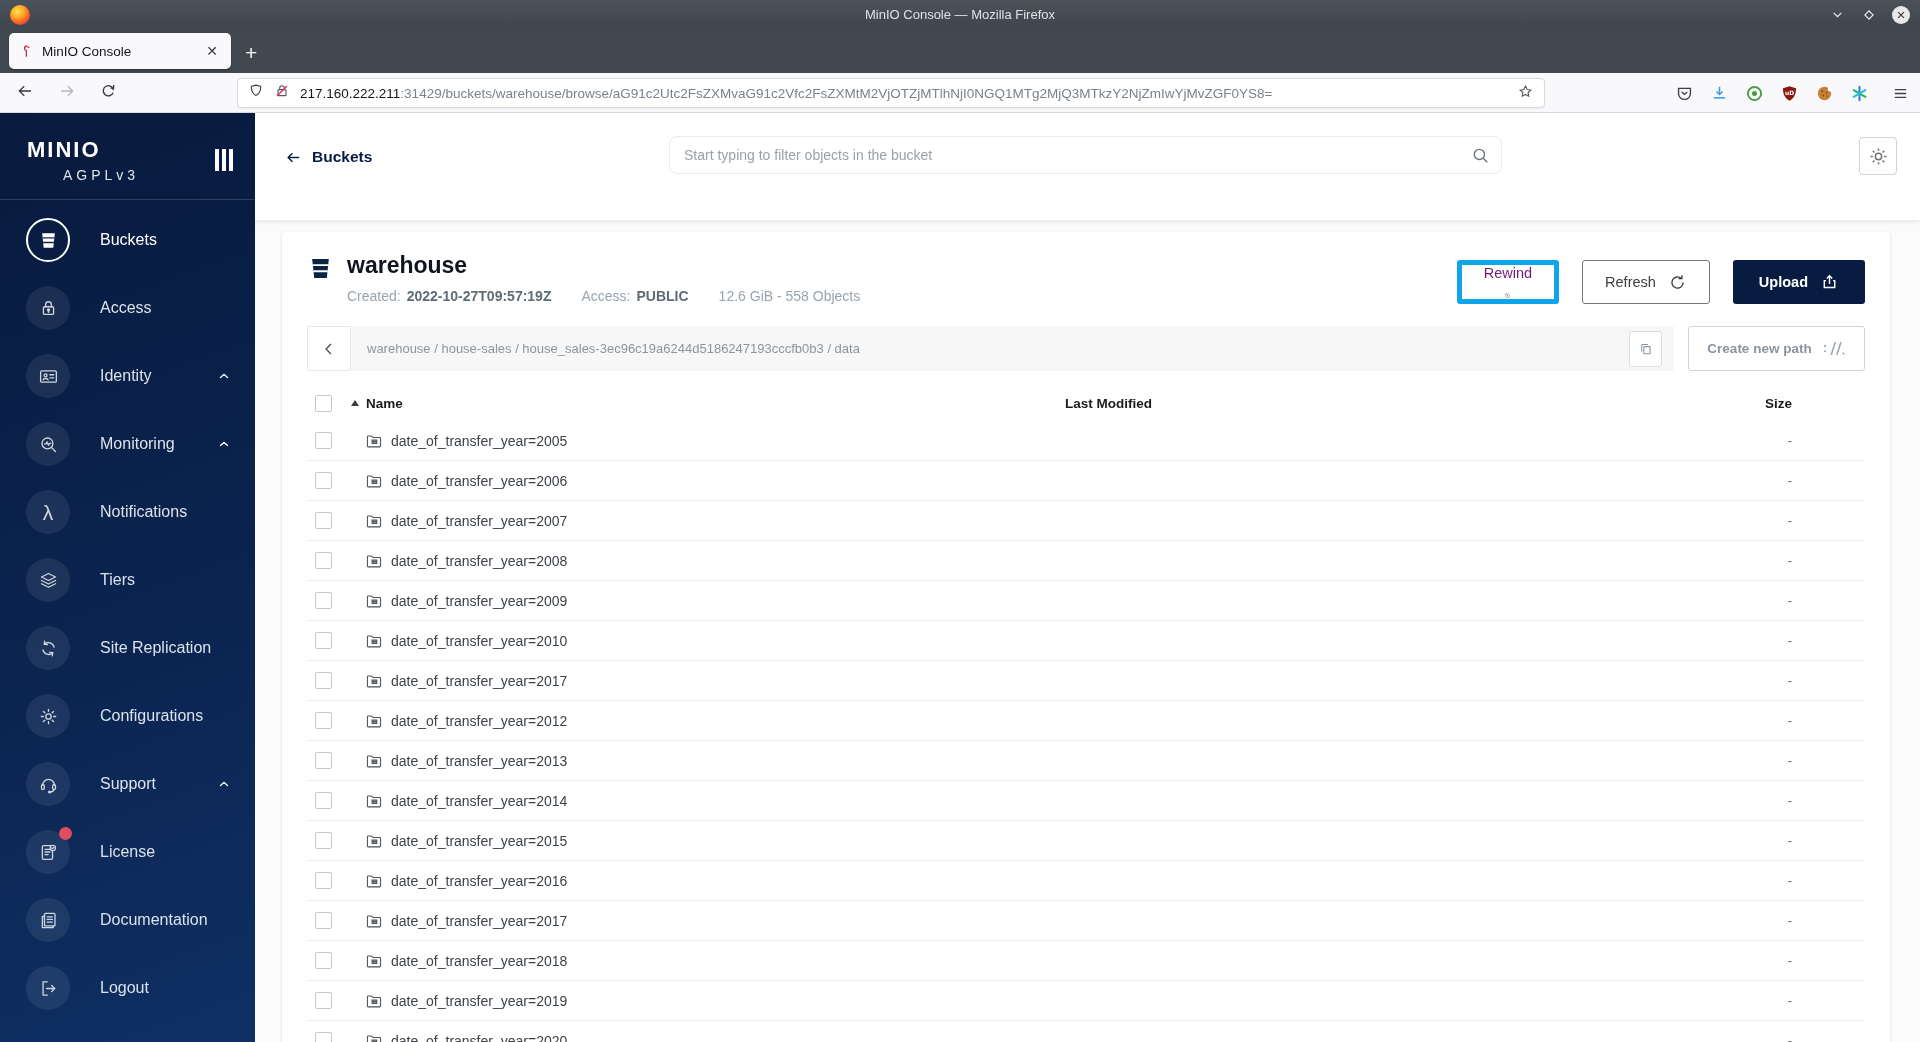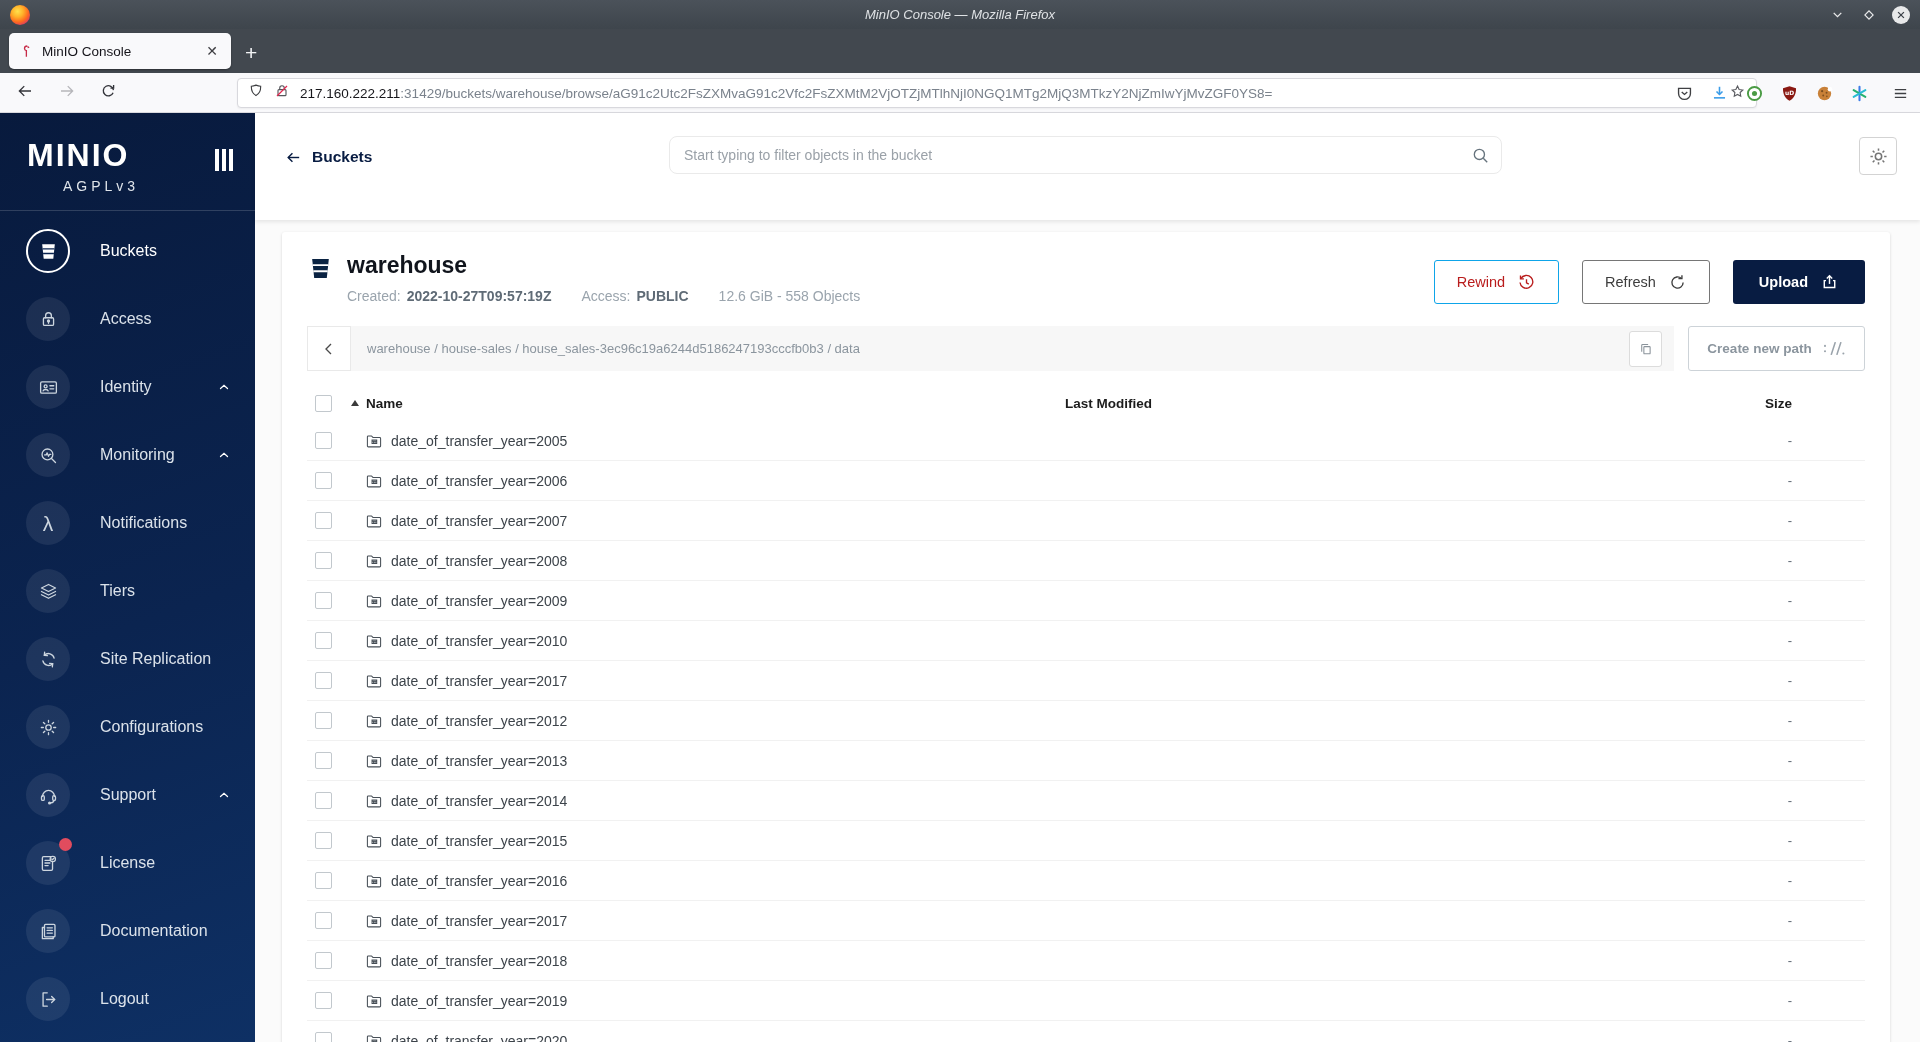--- a/index.html
+++ b/index.html
@@ -11,7 +11,7 @@
     display:flex; align-items:center; position:relative; color:#e9ebed; }
   .ff-logo { width:20px; height:20px; border-radius:50%; margin-left:10px;
     background:radial-gradient(circle at 38% 32%, #ffe14d 0%, #ffb32a 30%, #ff6a1f 58%, #d6356b 82%, #8a1c7c 100%); }
-  .win-title { position:absolute; left:0; right:0; text-align:center; font-size:13px; color:#dfe2e5;font-style:italic; }
+  .win-title { position:absolute; left:0; right:0; text-align:center; font-size:13px; color:#dfe2e5; }
   .win-ctrls { position:absolute; right:10px; top:0; height:100%; display:flex; align-items:center; gap:14px; }
   .wc { width:18px; height:18px; display:flex; align-items:center; justify-content:center; }
   .wc svg { display:block; }

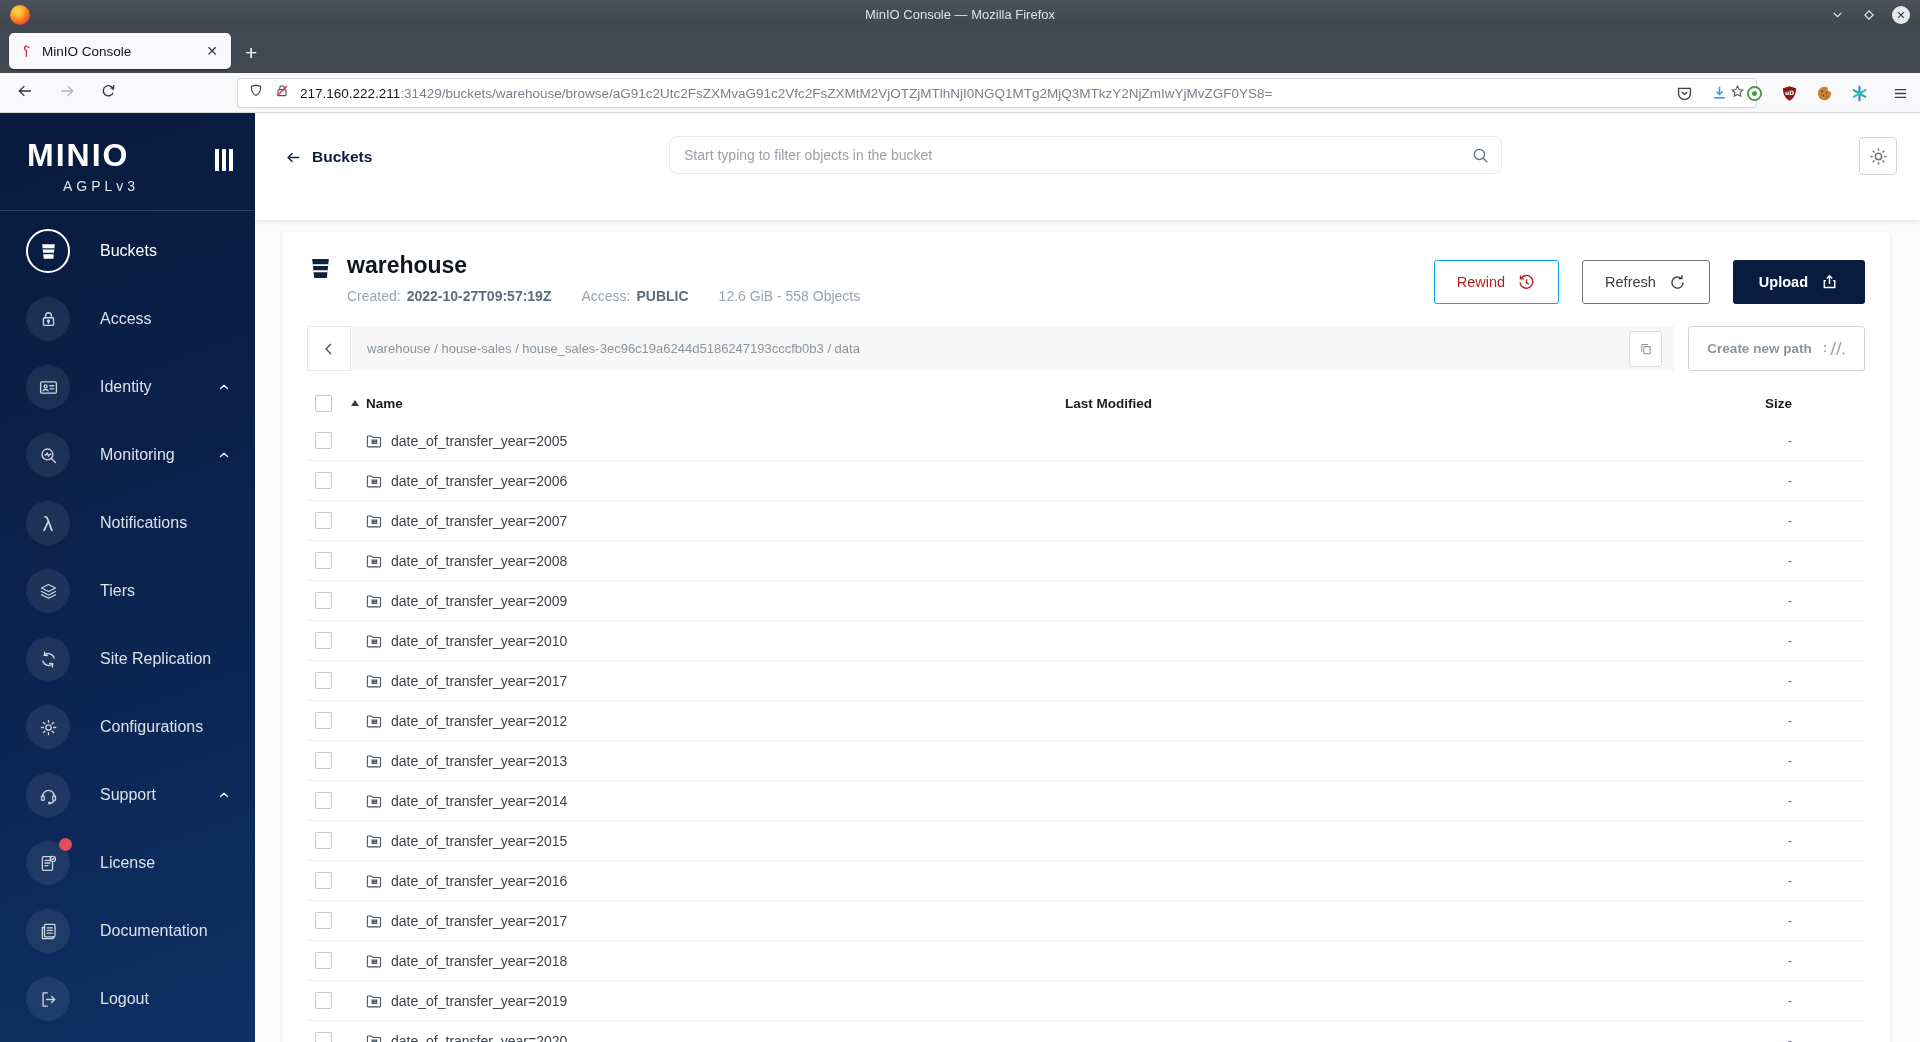--- a/index.html
+++ b/index.html
@@ -27,7 +27,7 @@
   .toolbar { height:40px; background:#f9f9fb; border-bottom:1px solid #d9d9de;
     display:flex; align-items:center; position:relative; }
   .nav-btns { display:flex; align-items:center; gap:24px; margin-left:16px; }
-  .urlbar { position:absolute; left:237px; top:5px; width:1520px; height:30px; background:#fff;
+  .urlbar { position:absolute; left:237px; top:5px; width:1308px; height:30px; background:#fff;
     border:1px solid #d8d8dd; border-radius:4px; display:flex; align-items:center; padding:0 10px; box-shadow:0 1px 2px rgba(0,0,0,.05); }
   .url-text { flex:1; font-size:13.5px; margin-left:10px; white-space:nowrap; overflow:hidden; }
   .url-host { color:#17171b; } .url-rest { color:#7a828c; }

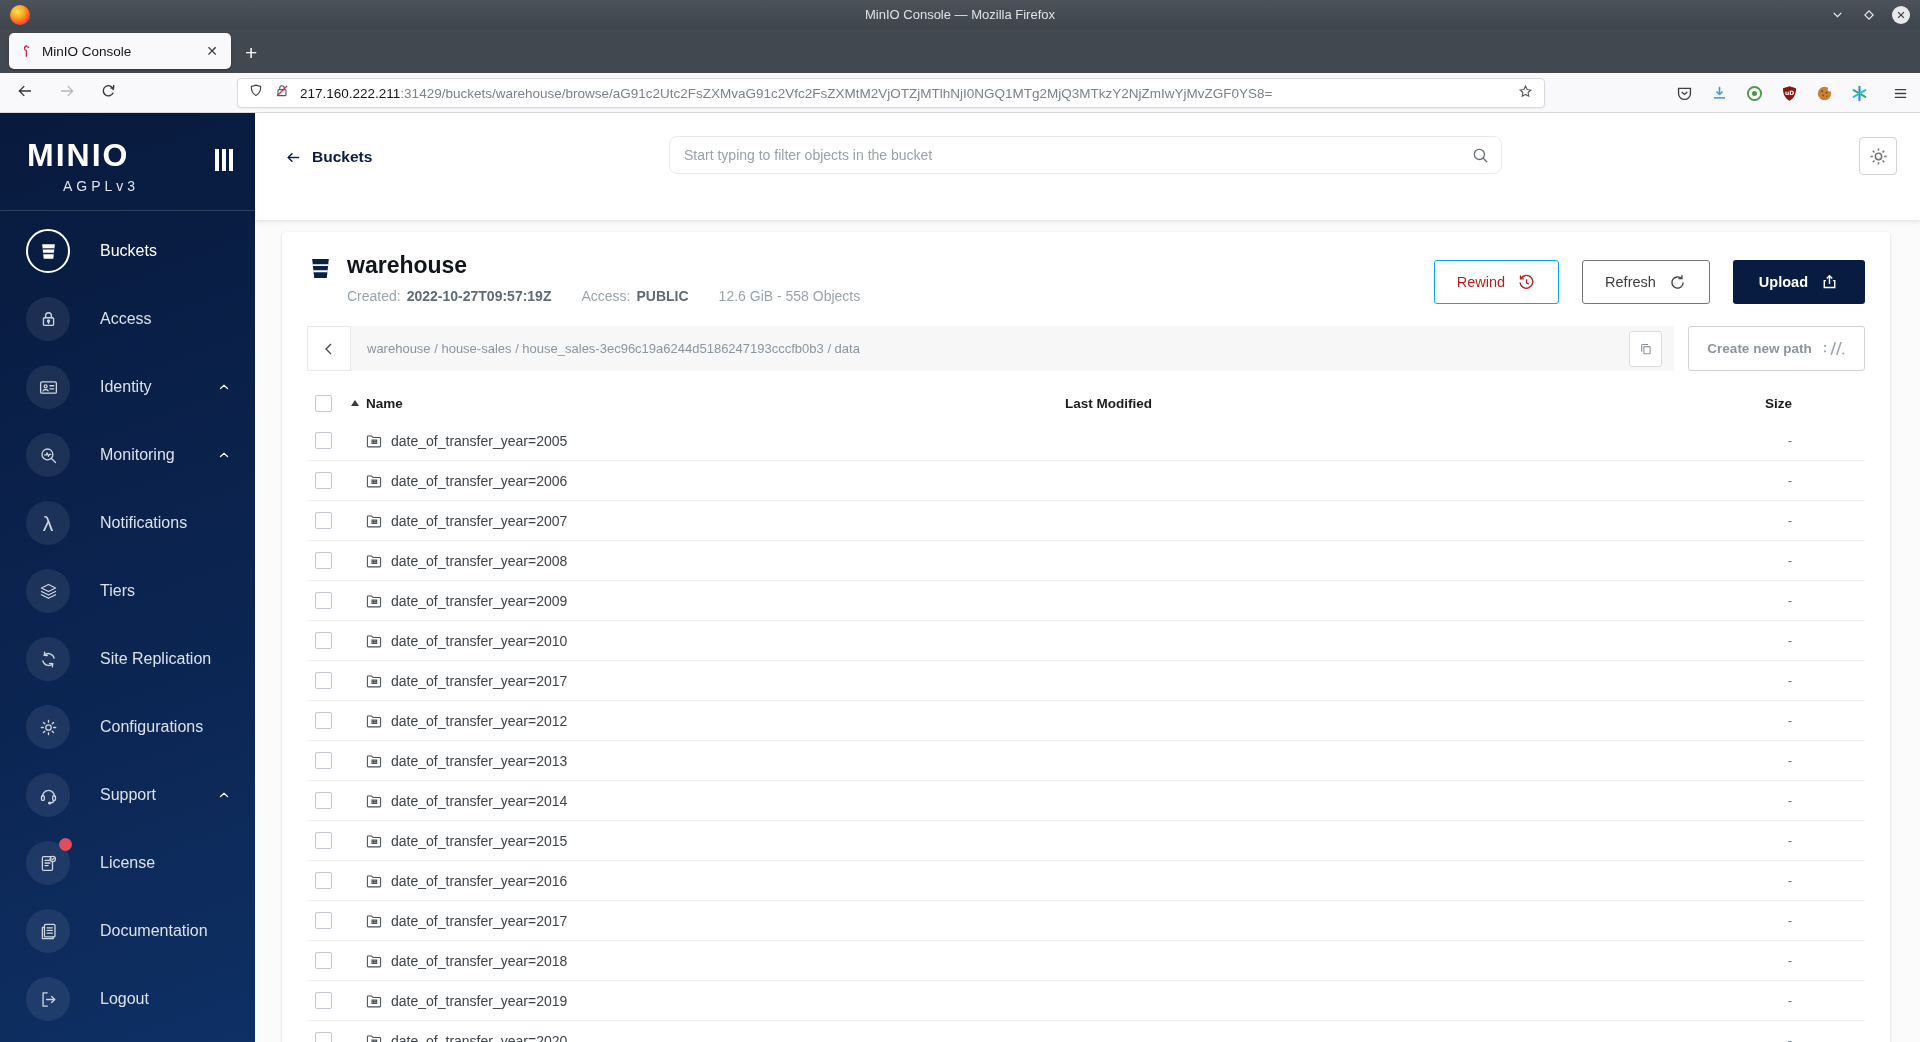--- a/index.html
+++ b/index.html
@@ -40,7 +40,7 @@
   .sidebar { width:255px; flex:0 0 255px; height:100%;
     background:linear-gradient(160deg,#081a3d 0%,#0b2450 55%,#0e3064 100%); color:#dbe2ea; position:relative; }
   .logo-block { padding:24px 20px 16px 27px; border-bottom:1px solid rgba(255,255,255,.16); position:relative; }
-  .logo-text { font-size:32px; font-weight:700; letter-spacing:2px; color:#fff; }
+  .logo-text { font-size:22px; font-weight:700; letter-spacing:2px; color:#fff; }
   .logo-sub { font-size:14px; letter-spacing:4px; color:#dfe4ea; margin:4px 0 0 36px; }
   .collapse { position:absolute; right:22px; top:36px; display:flex; gap:3px; }
   .collapse i { display:block; width:4px; height:22px; background:#fff; }

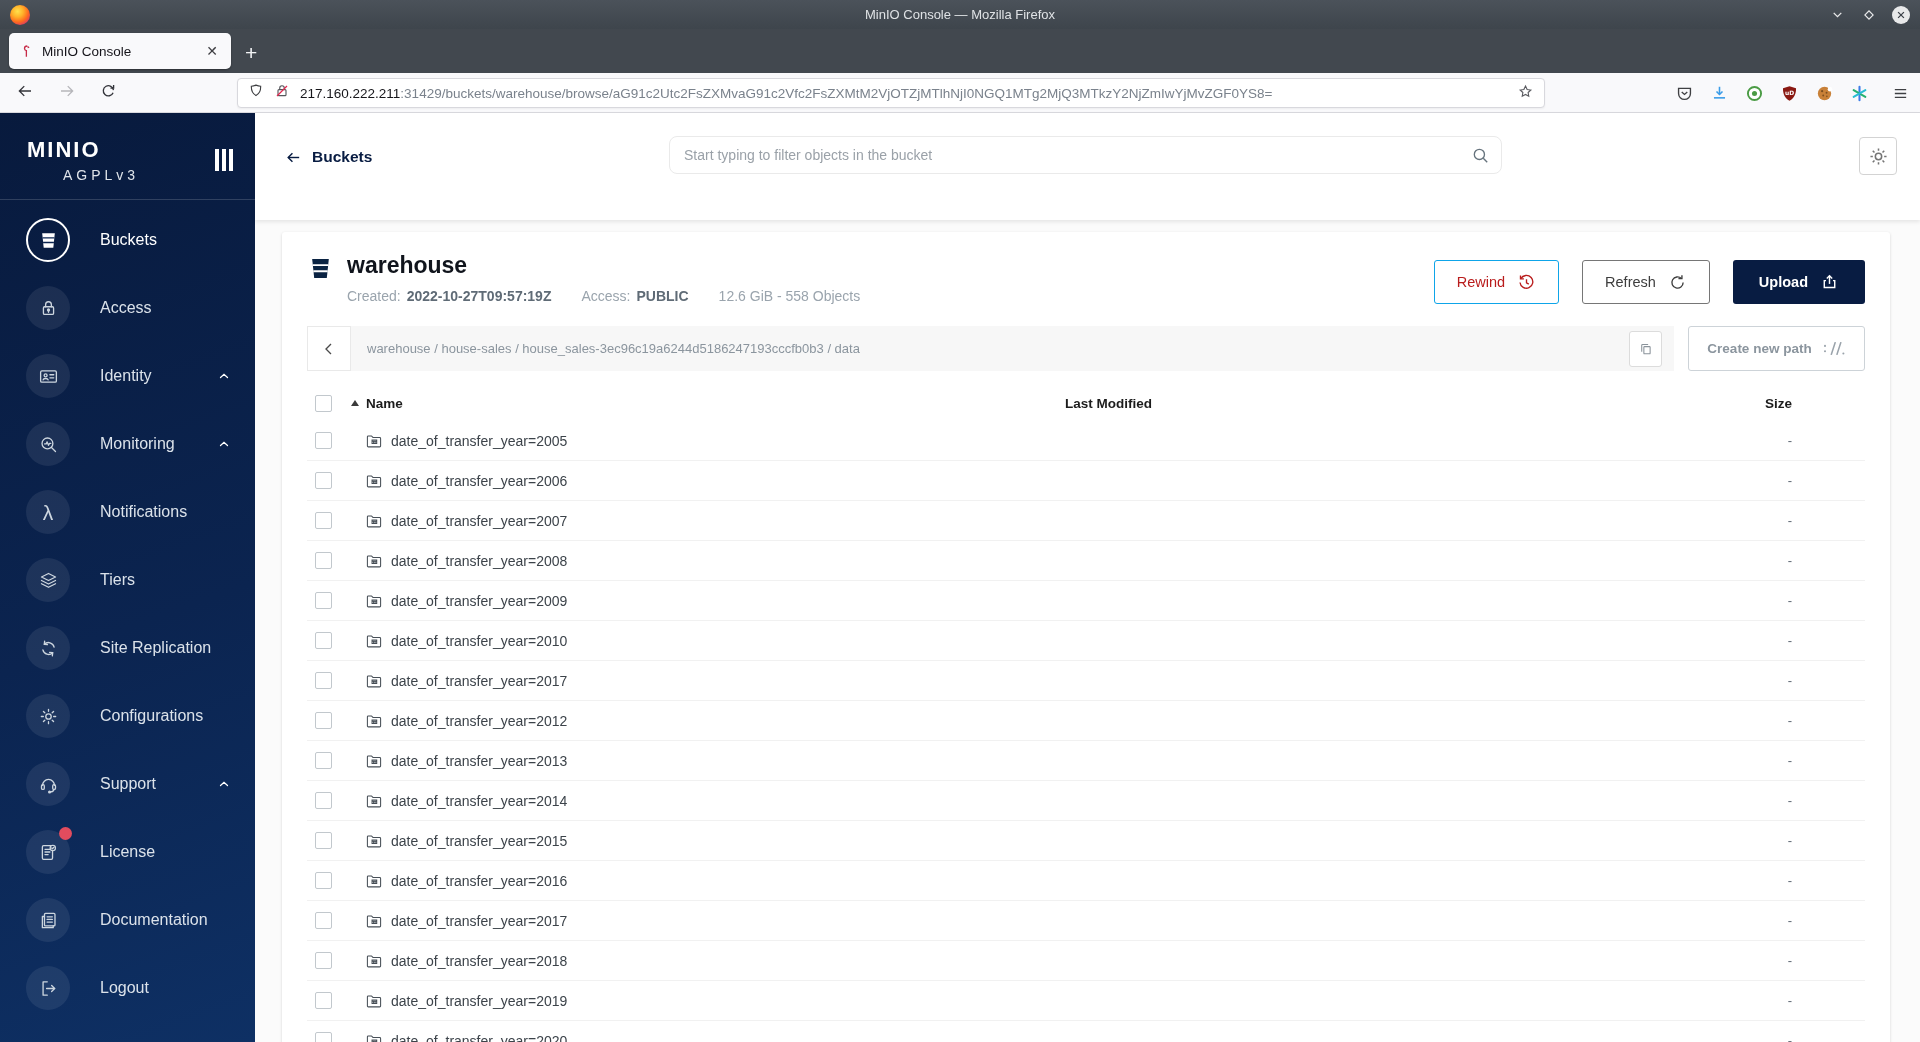--- a/index.html
+++ b/index.html
@@ -83,7 +83,7 @@
   .btn { height:44px; padding:0 22px; border-radius:3px; background:#fff; display:flex; align-items:center;
     gap:12px; font-size:14.5px; font-weight:400; cursor:pointer; }
   .btn svg { width:19px; height:19px; }
-  .btn-rewind { border:1px solid #0ea5e9; color:#b91c1c; }
+  .btn-rewind { border:5px solid #0ea5e9; color:#701a75;flex-direction:column; }
   .btn-refresh { border:1px solid #767676; color:#3d3d3d; }
   .btn-upload { border:none; background:#081c42; color:#fff; font-weight:700; padding:0 26px; }
 

